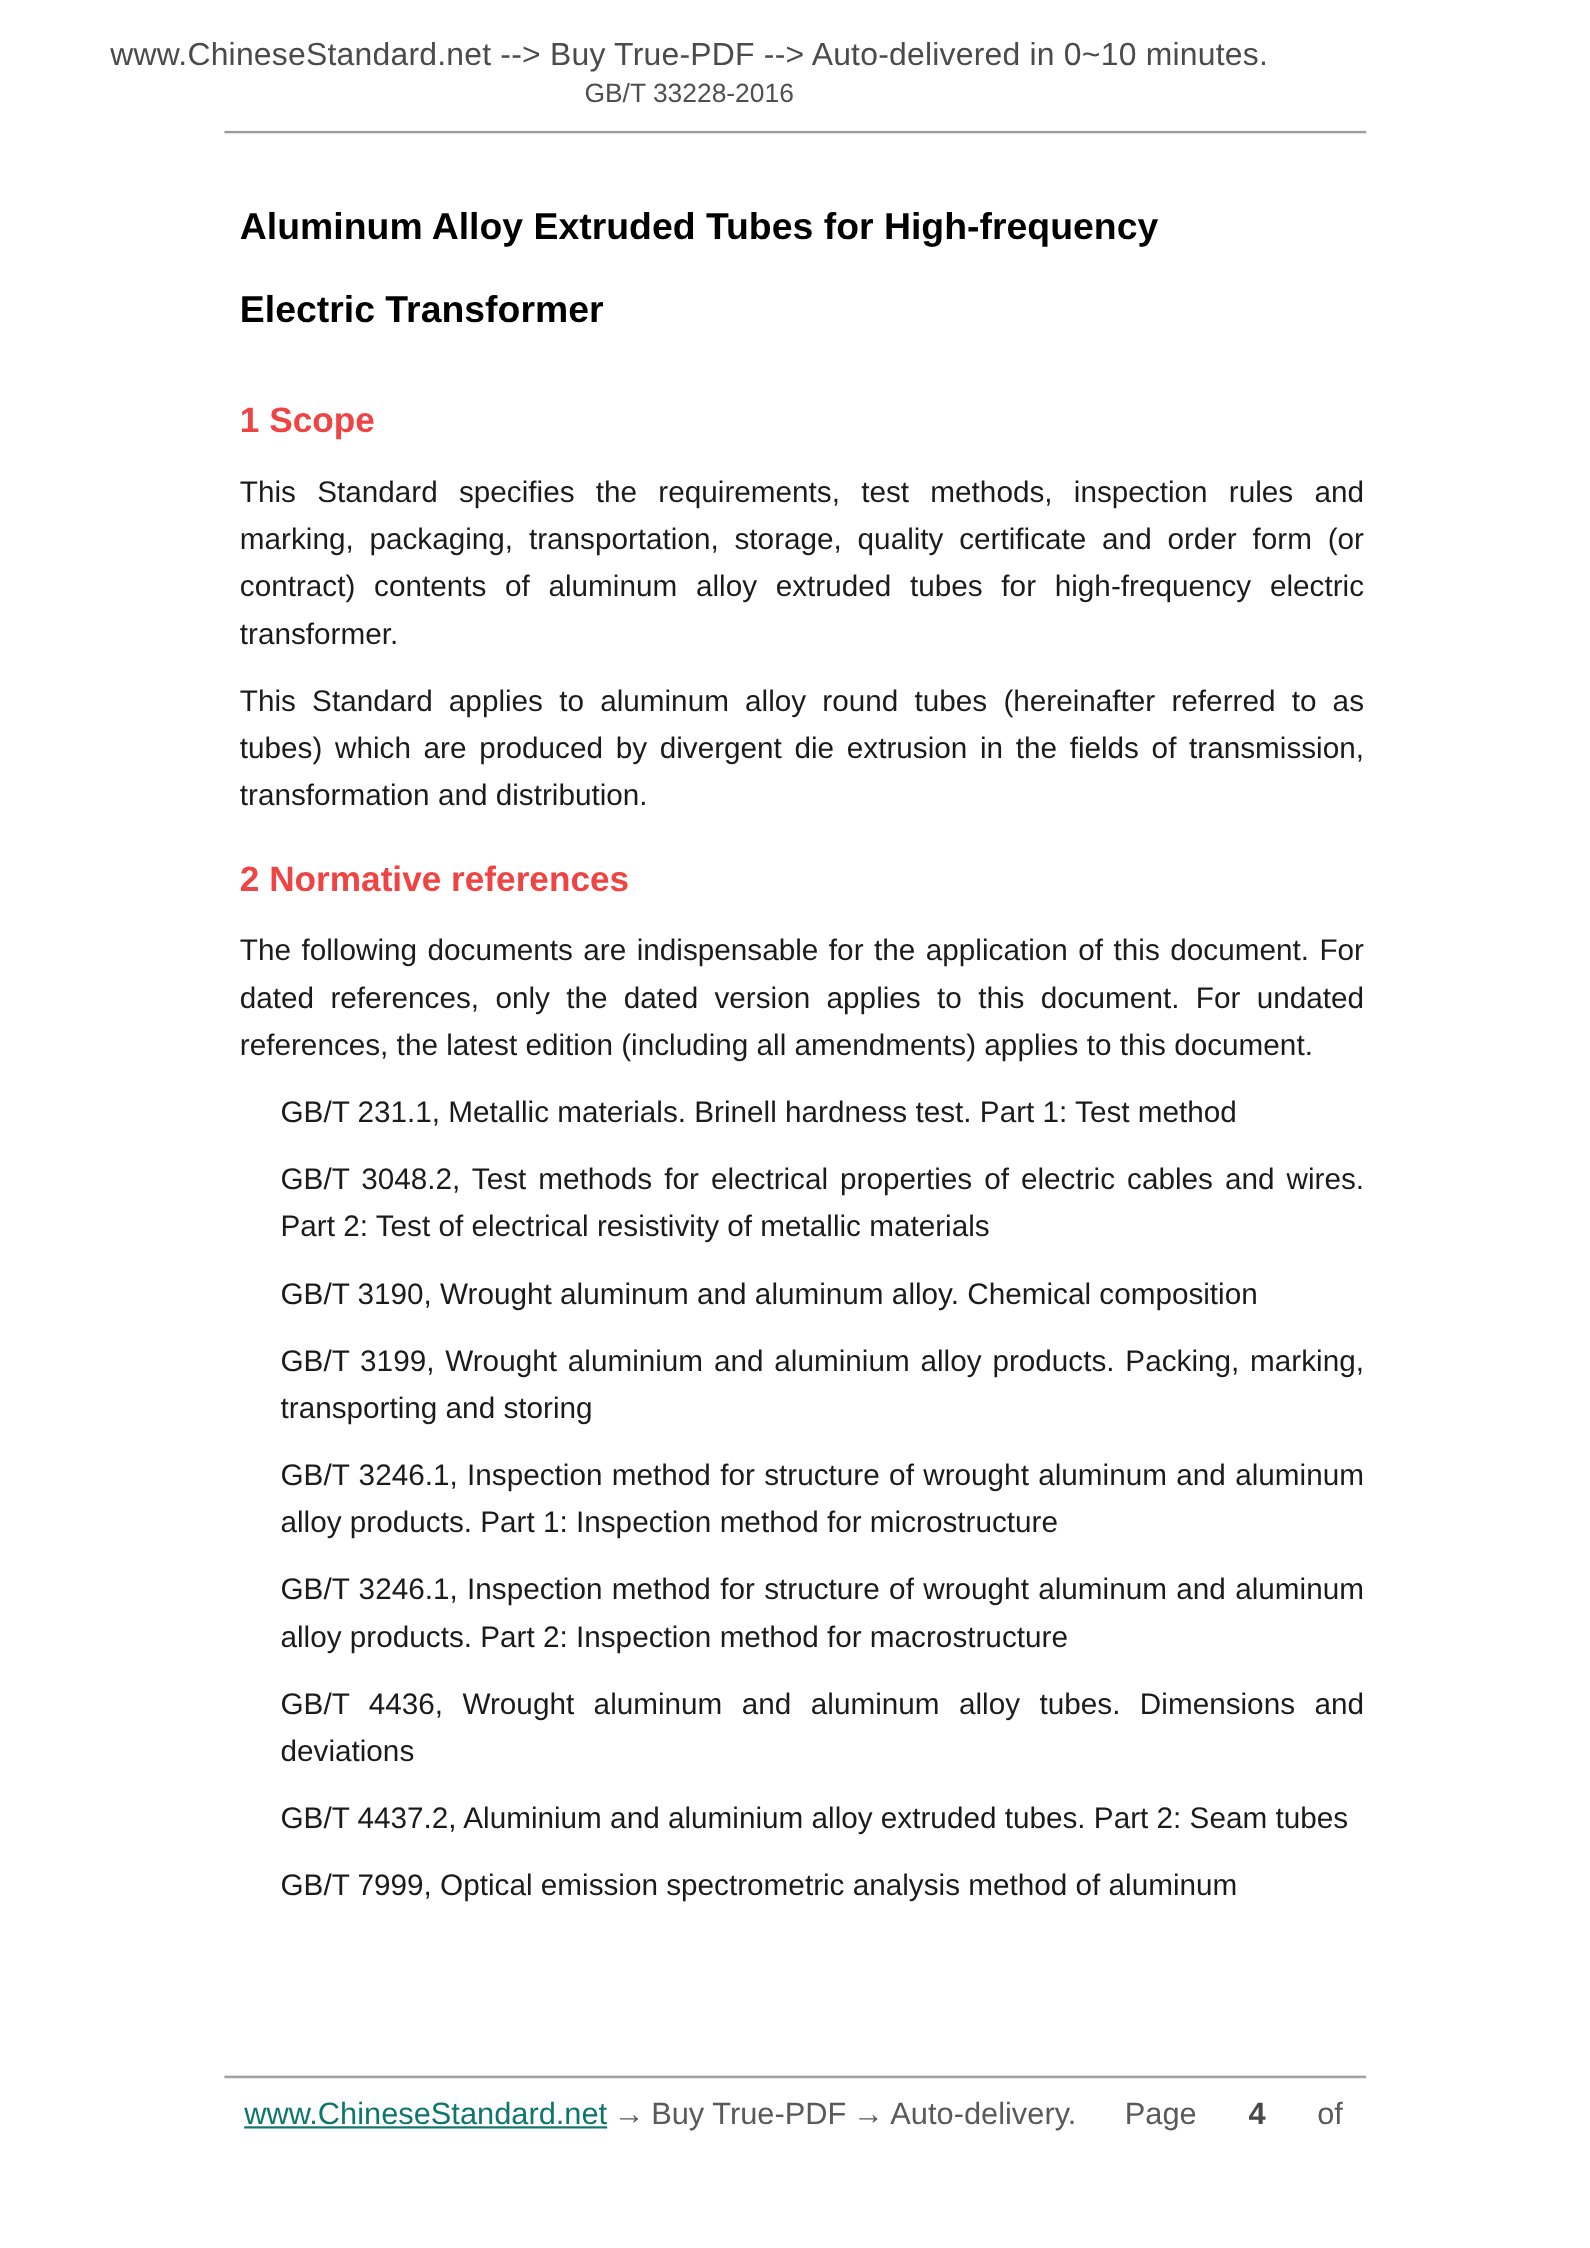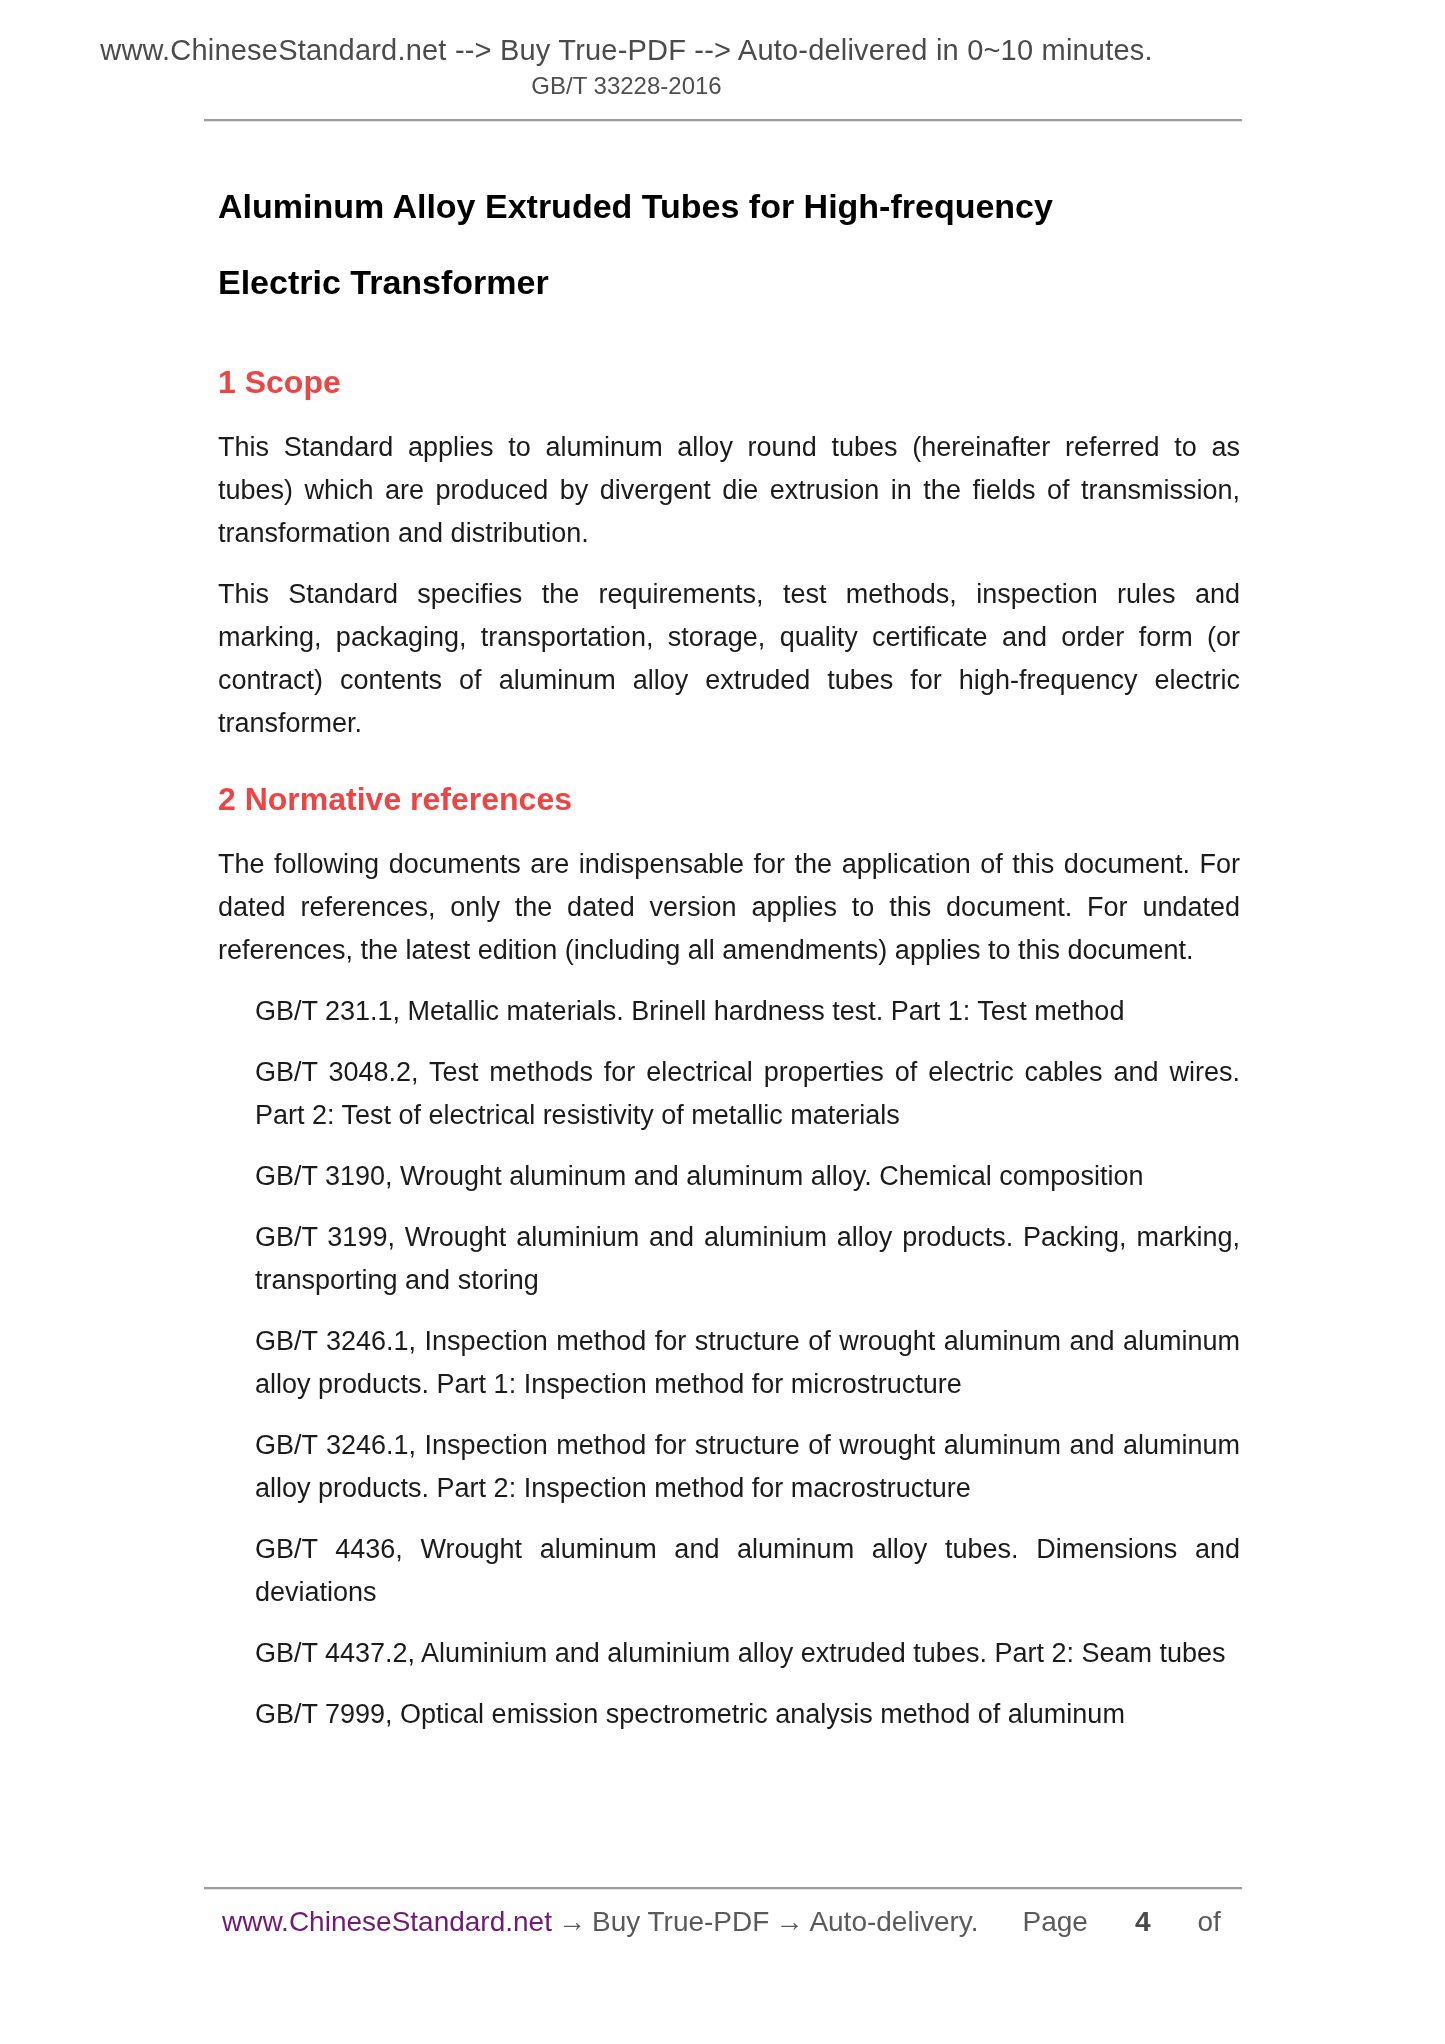--- a/index.html
+++ b/index.html
@@ -121,8 +121,8 @@
     </div>
 
     <h2 class="section-heading">1 Scope</h2>
+    <p>This Standard specifies the requirements, test methods, inspection rules and marking, packaging, transportation, storage, quality certificate and order form (or contract) contents of aluminum alloy extruded tubes for high-frequency electric transformer.</p>
     <p>This Standard applies to aluminum alloy round tubes (hereinafter referred to as tubes) which are produced by divergent die extrusion in the fields of transmission, transformation and distribution.</p>
-    <p>This Standard specifies the requirements, test methods, inspection rules and marking, packaging, transportation, storage, quality certificate and order form (or contract) contents of aluminum alloy extruded tubes for high-frequency electric transformer.</p>
 
     <h2 class="section-heading second">2 Normative references</h2>
     <p>The following documents are indispensable for the application of this document. For dated references, only the dated version applies to this document. For undated references, the latest edition (including all amendments) applies to this document.</p>

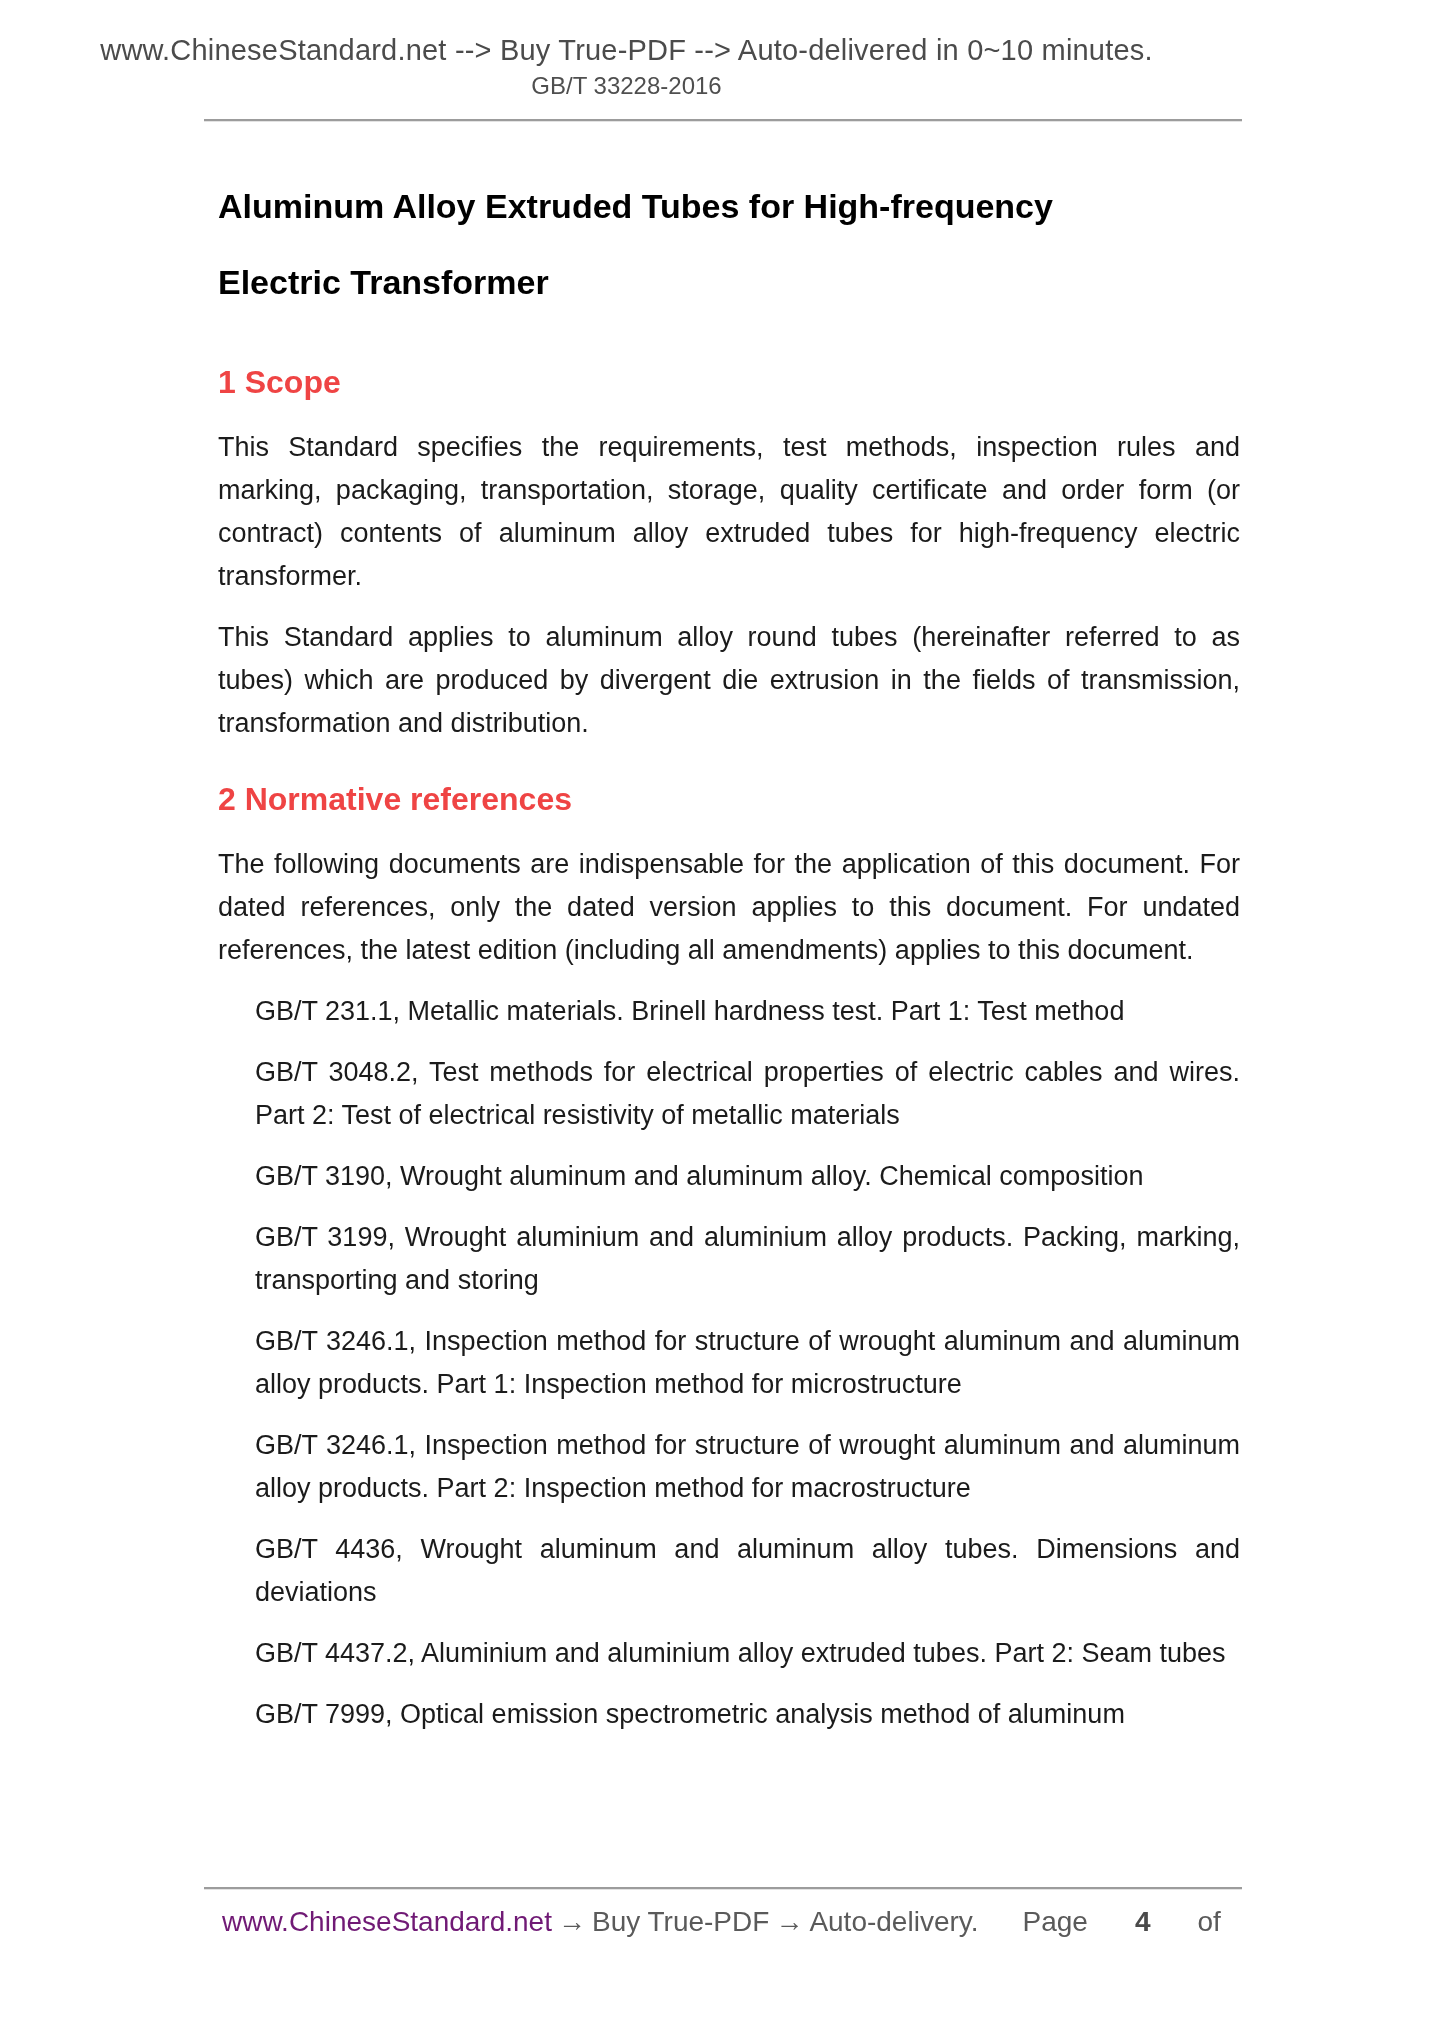--- a/index.html
+++ b/index.html
@@ -97,7 +97,8 @@
   }
   .footer-left { white-space: nowrap; }
   .footer-left a {
-    color: #701a75;
+    color: #0f766e;
+    text-decoration: underline;
     cursor: pointer;
   }
   .footer-arrow { padding: 0 6px; }

